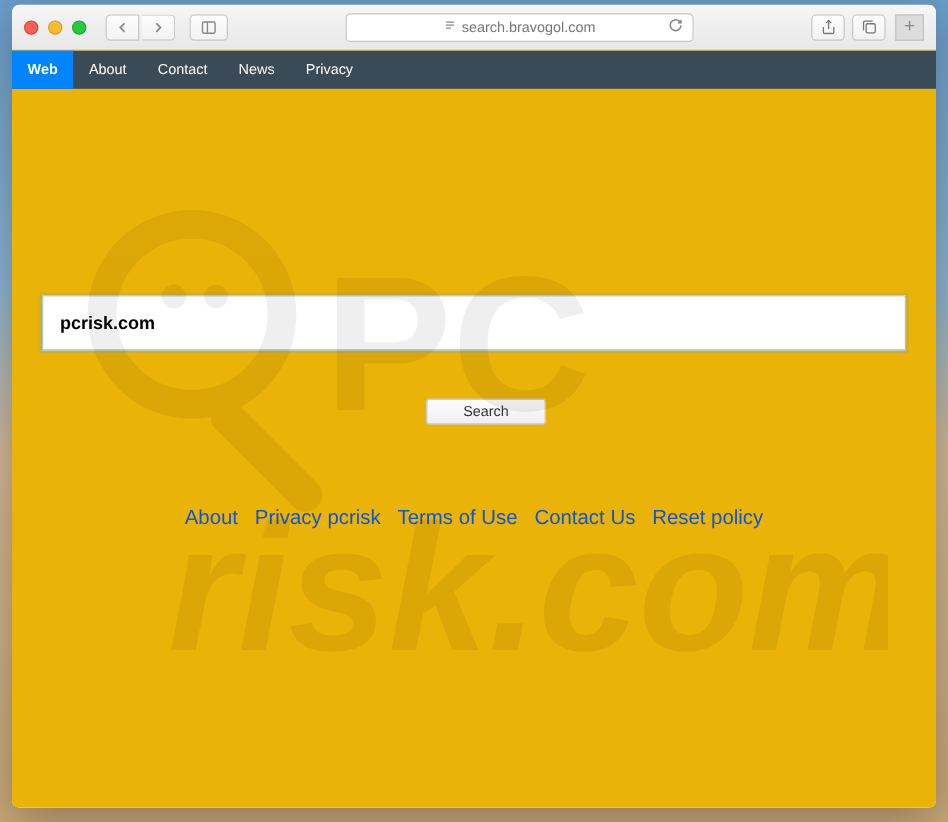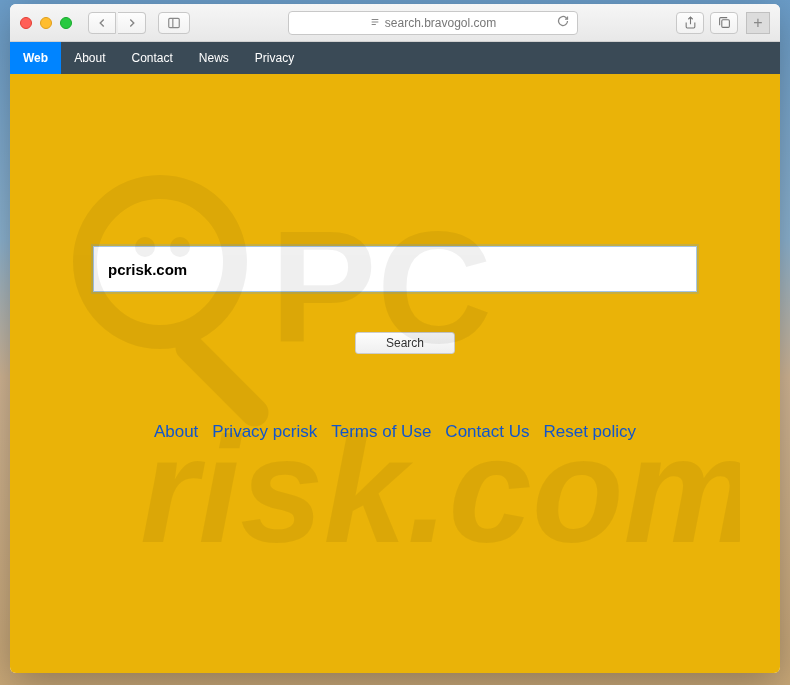--- a/index.html
+++ b/index.html
@@ -165,7 +165,7 @@
       align-items: center;
     }
     .search-input {
-      width: 604px;
+      width: 720px;
       height: 46px;
       border: 1px solid #a5c6e8;
       box-shadow: 0 0 0 2px rgba(100,160,220,0.25);

